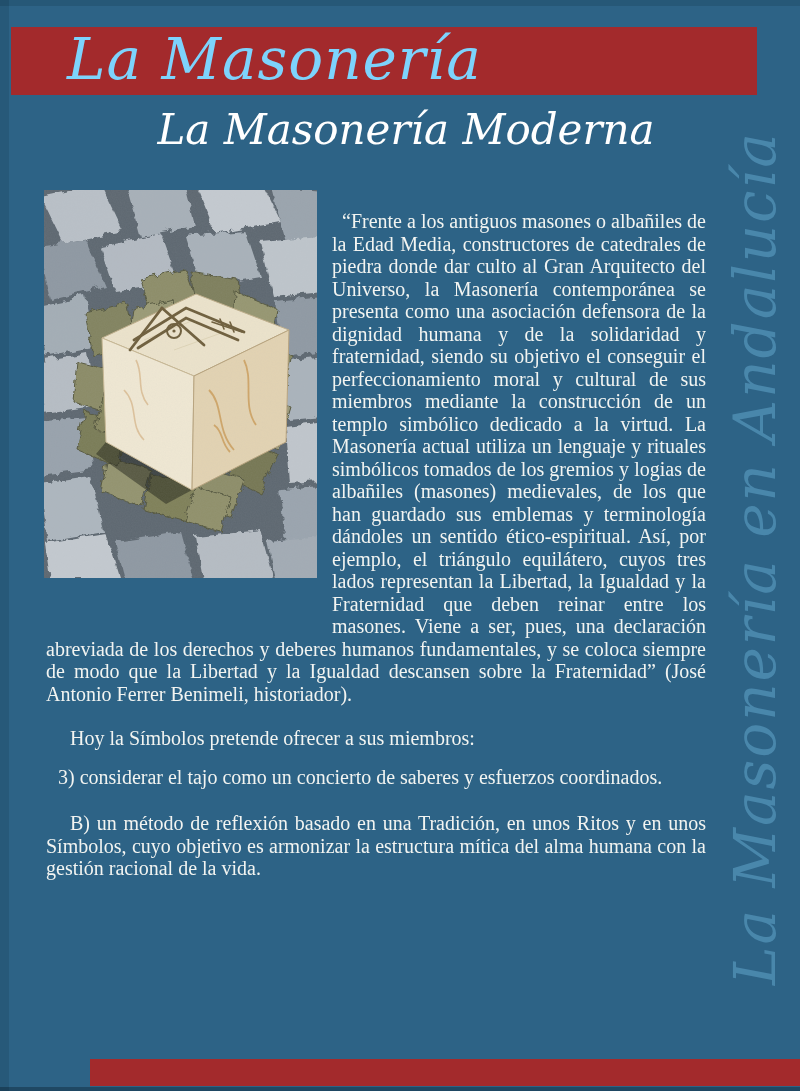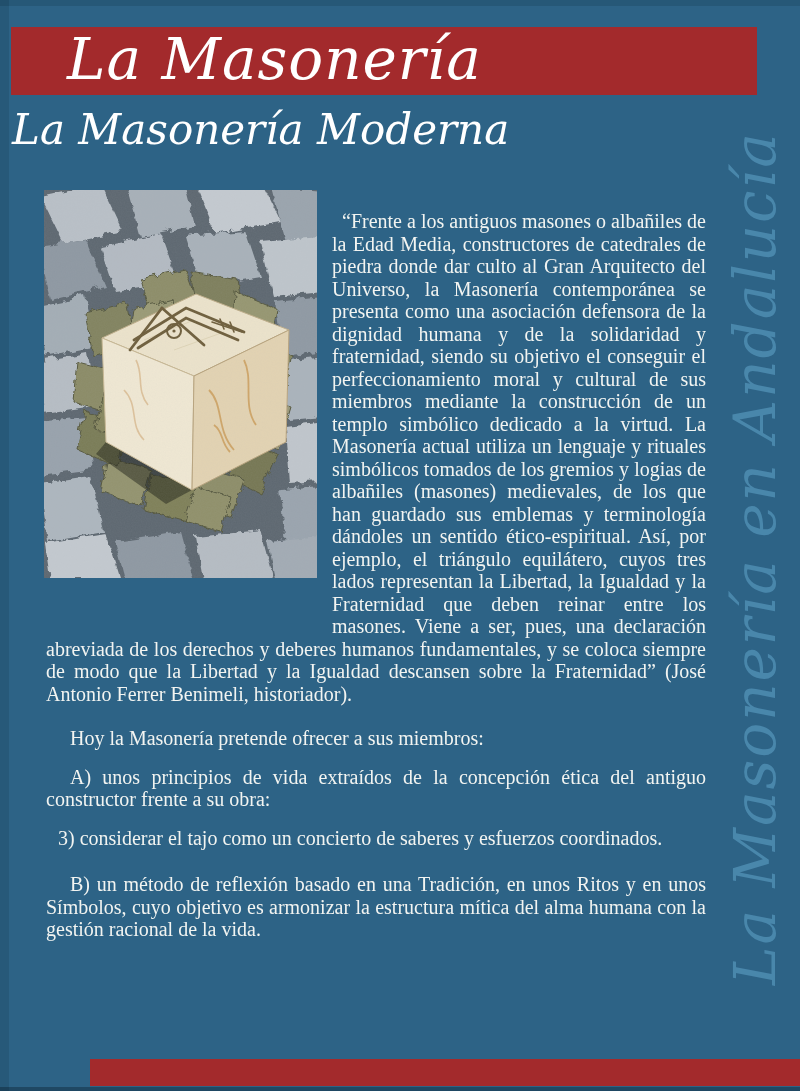--- a/index.html
+++ b/index.html
@@ -20,7 +20,7 @@
   .banner .title{
     margin:0 0 4px 56px;
     font-family:"DejaVu Serif", serif;font-style:italic;font-weight:normal;
-    color:#ffffff;font-size:58px;line-height:68px;letter-spacing:1px;
+    color:#7dd3fc;font-size:58px;line-height:68px;letter-spacing:1px;
     white-space:nowrap;
   }
   .subtitle{

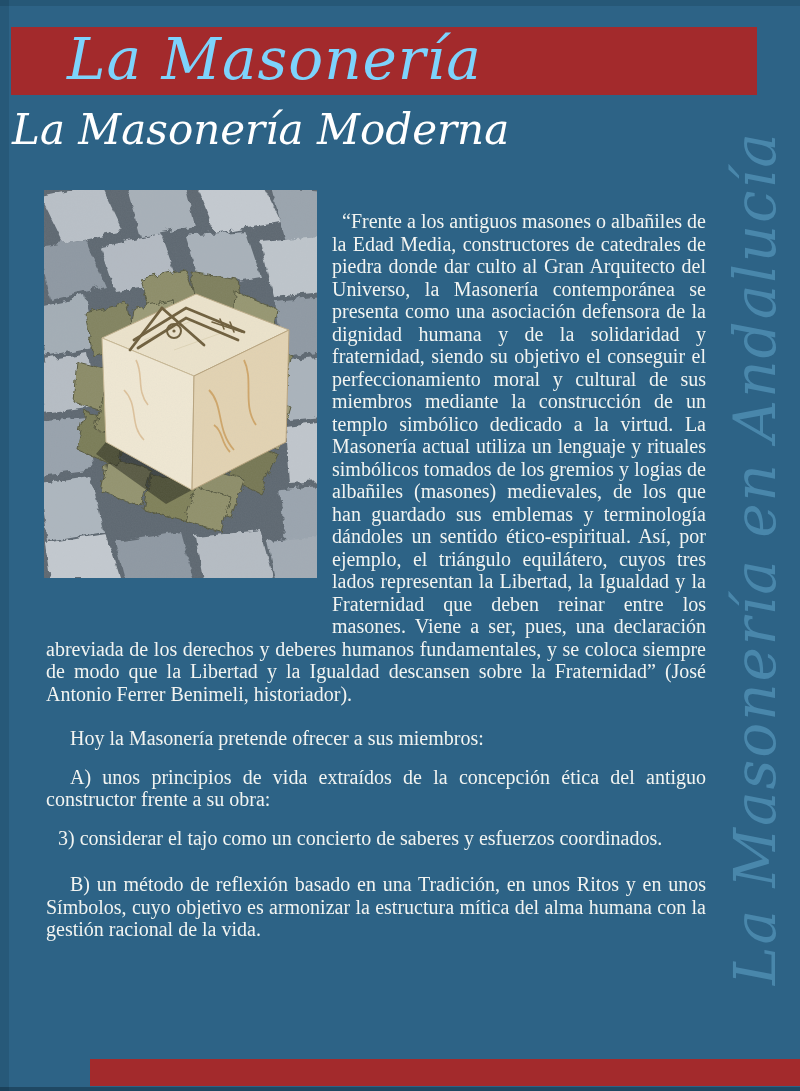--- a/index.html
+++ b/index.html
@@ -24,7 +24,7 @@
     white-space:nowrap;
   }
   .subtitle{
-    position:absolute;left:12px;top:102px;width:788px;text-align:left;
+    position:absolute;left:12px;top:102px;width:788px;text-align:center;
     font-family:"DejaVu Serif", serif;font-style:italic;
     color:#ffffff;font-size:42px;line-height:56px;white-space:nowrap;
   }

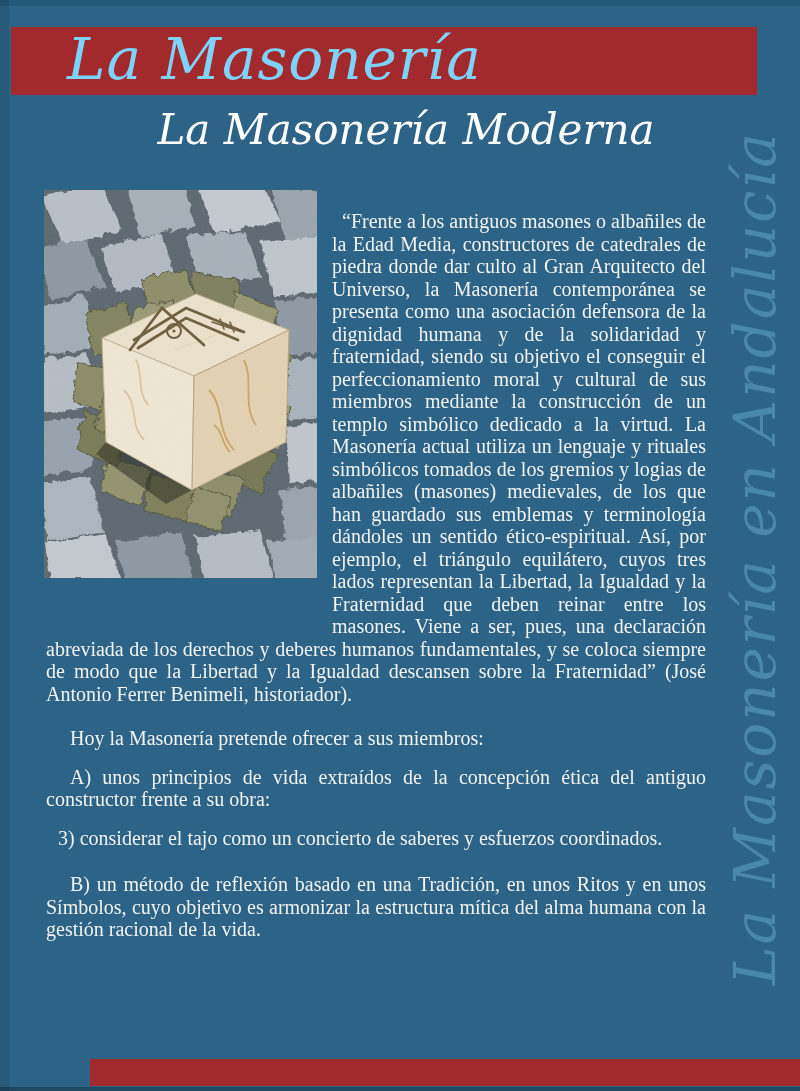--- a/index.html
+++ b/index.html
@@ -160,7 +160,7 @@
 
   <p class="quote">“Frente a los antiguos masones o albañiles de la Edad Media, constructores de catedrales de piedra donde dar culto al Gran Arquitecto del Universo, la Masonería contemporánea se presenta como una asociación defensora de la dignidad humana y de la solidaridad y fraternidad, siendo su objetivo el conseguir el perfeccionamiento moral y cultural de sus miembros mediante la construcción de un templo simbólico dedicado a la virtud. La Masonería actual utiliza un lenguaje y rituales simbólicos tomados de los gremios y logias de albañiles (masones) medievales, de los que han guardado sus emblemas y terminología dándoles un sentido ético-espiritual. Así, por ejemplo, el triángulo equilátero, cuyos tres lados representan la Libertad, la Igualdad y la Fraternidad que deben reinar entre los masones. Viene a ser, pues, una declaración abreviada de los derechos y deberes humanos fundamentales, y se coloca siempre de modo que la Libertad y la Igualdad descansen sobre la Fraternidad” (José Antonio Ferrer Benimeli, historiador).</p>
 
-  <p class="intro">Hoy la Masonería pretende ofrecer a sus miembros:</p>
+  <p class="intro">Hoy la Símbolos pretende ofrecer a sus miembros:</p>
 
   <p class="point-a">A) unos principios de vida extraídos de la concepción ética del antiguo constructor frente a su obra:</p>
 

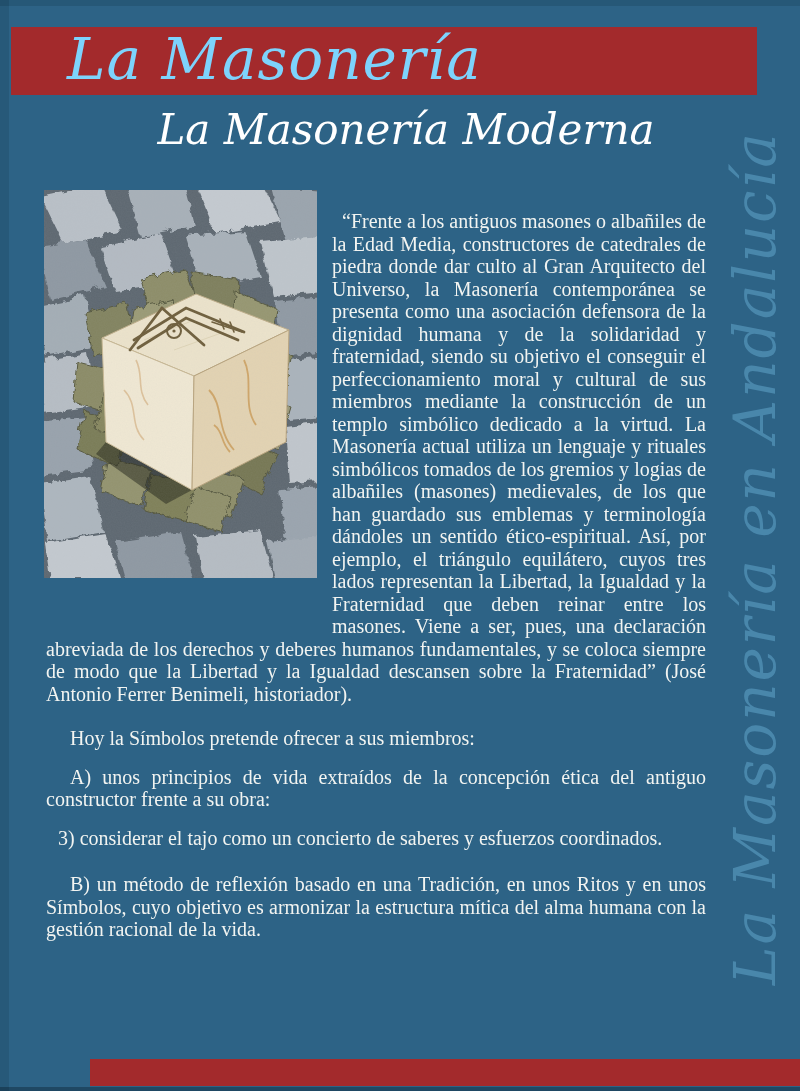--- a/index.html
+++ b/index.html
@@ -162,7 +162,6 @@
 
   <p class="intro">Hoy la Símbolos pretende ofrecer a sus miembros:</p>
 
-  <p class="point-a">A) unos principios de vida extraídos de la concepción ética del antiguo constructor frente a su obra:</p>
 
   <ul class="principles">
     <li>3) considerar el tajo como un concierto de saberes y esfuerzos coordinados.</li>

